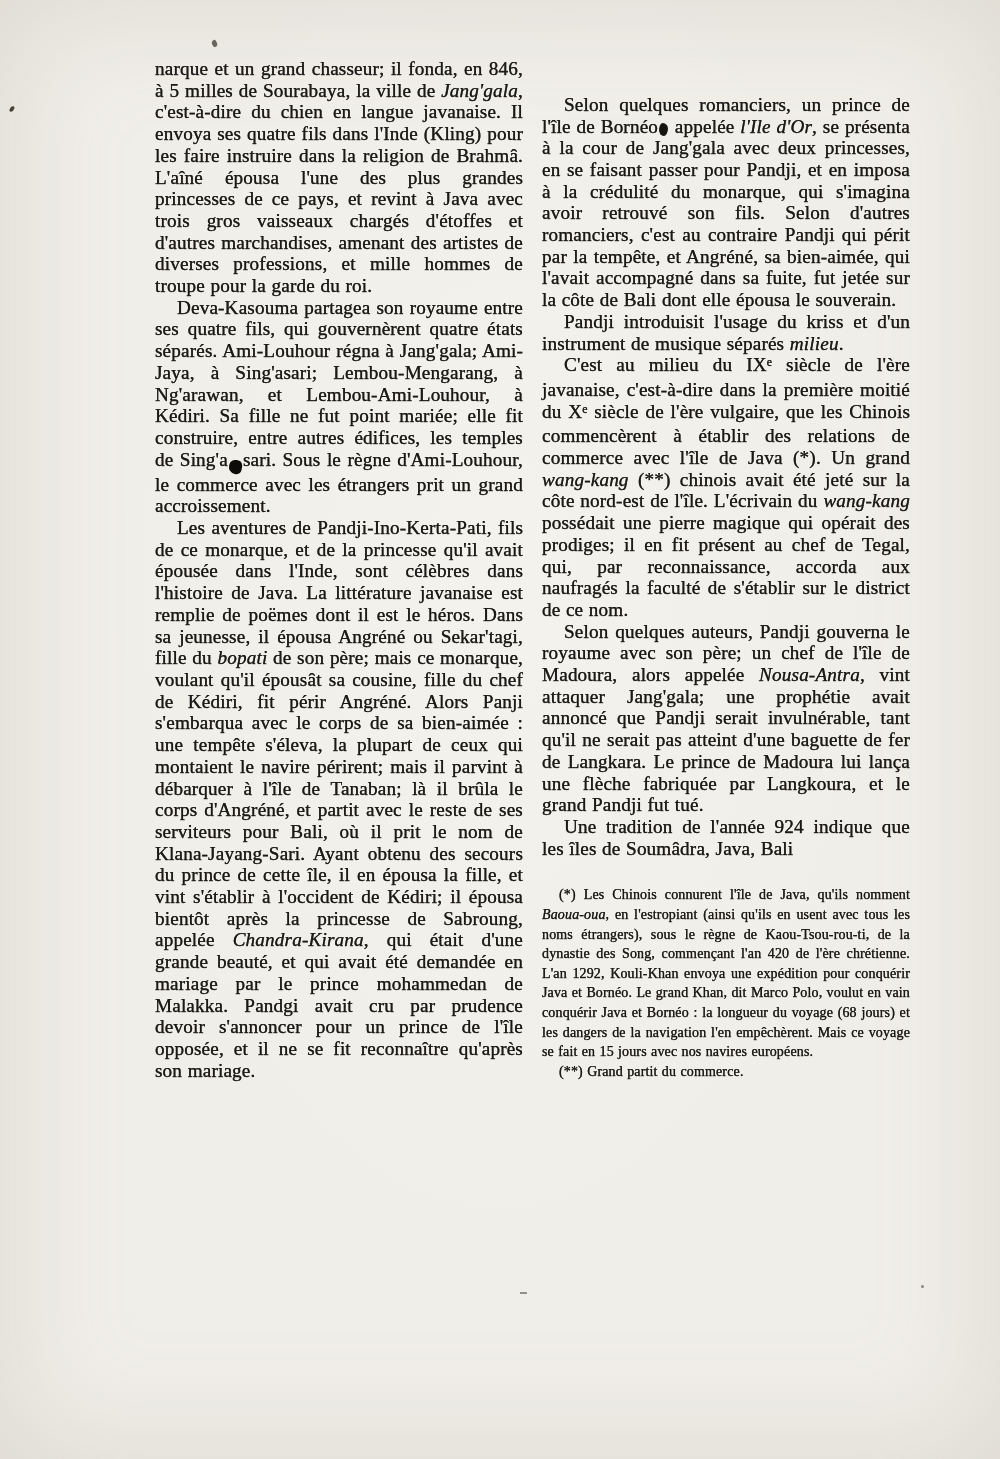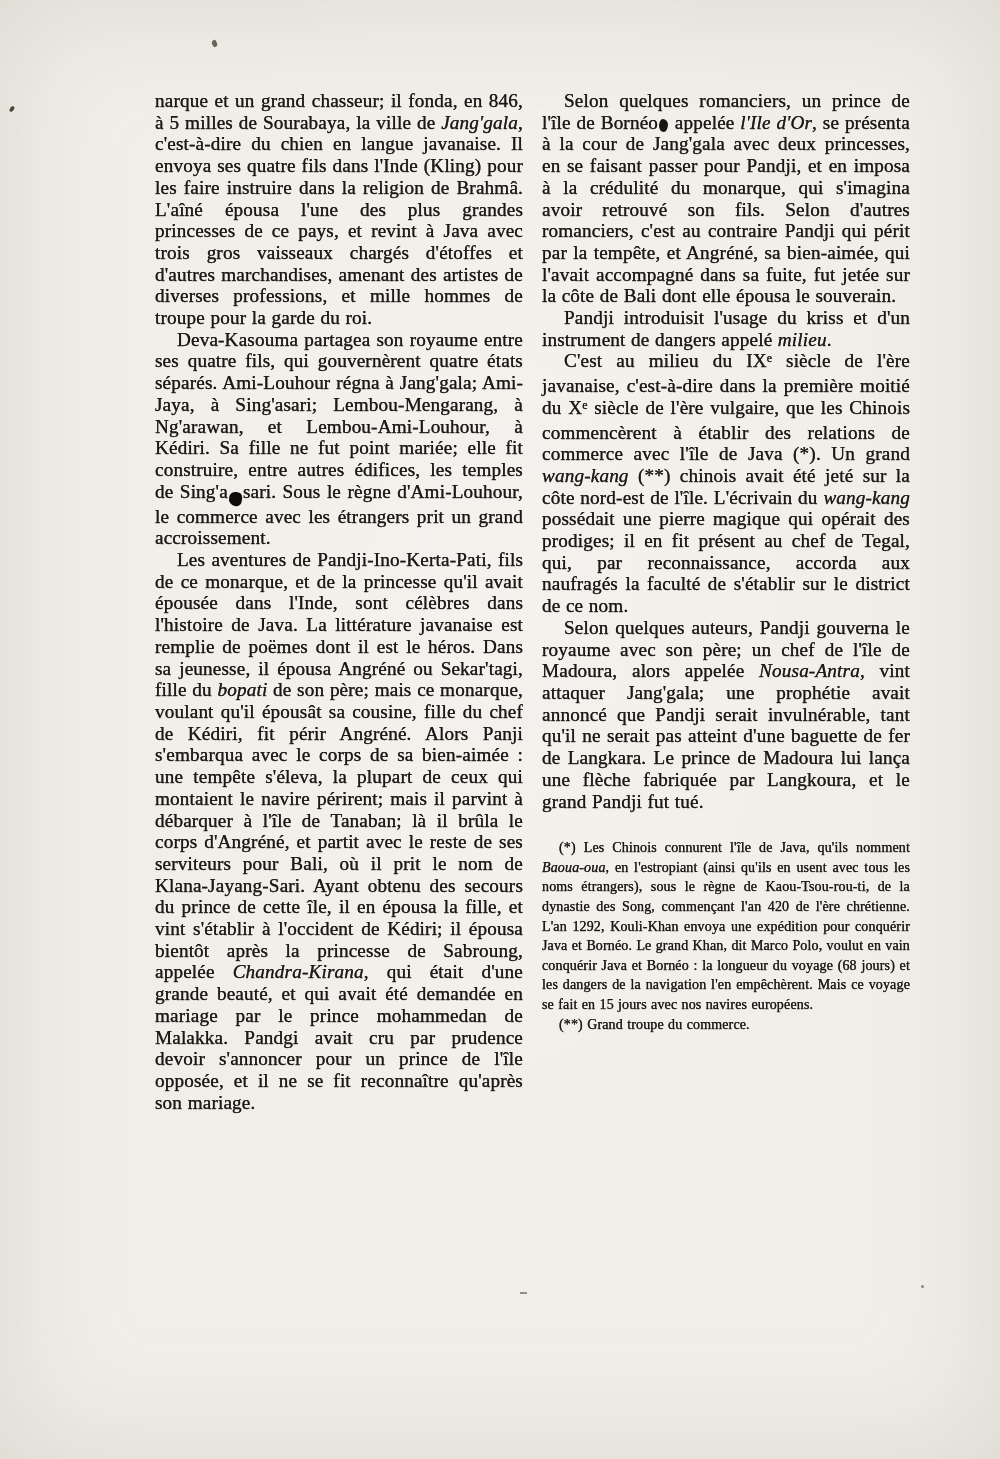--- a/index.html
+++ b/index.html
@@ -41,7 +41,8 @@
   .columns {
     display: flex;
     gap: 19px;
-    margin-top: 32px;
+    margin-top: 0;
+    align-items: flex-end;
   }
   .col { width: 368px; }
   .col p {

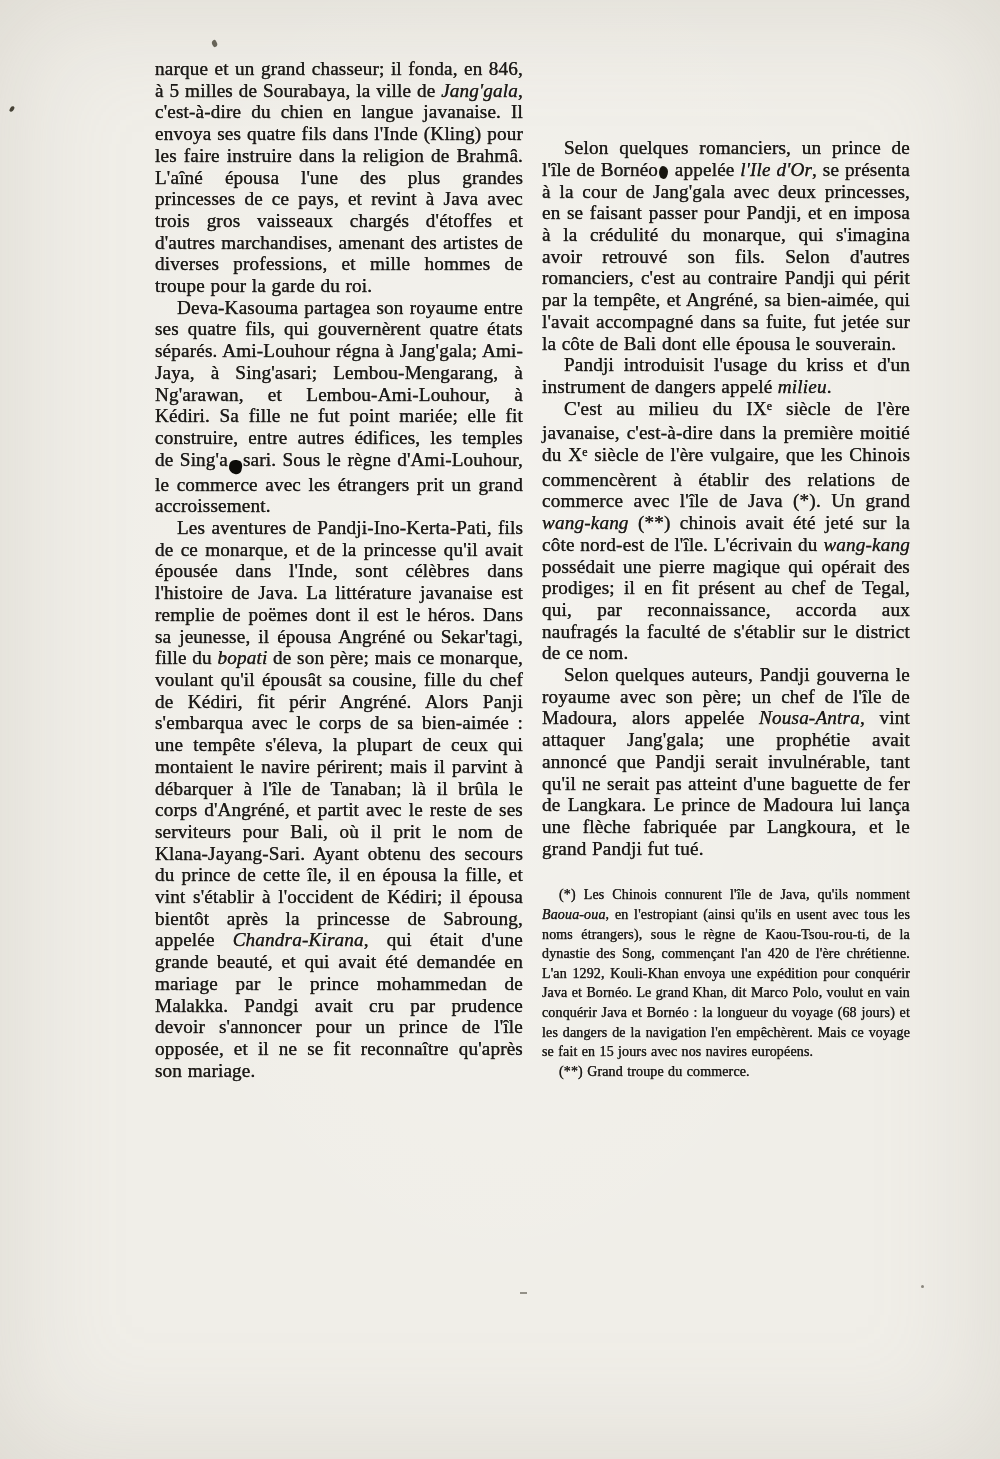--- a/index.html
+++ b/index.html
@@ -116,7 +116,7 @@
 
       <div class="col">
         <p class="indent"><span>Selon quelques romanciers, un prince de l'île de Bornéo</span><span class="run-blot"></span><span> appelée </span><span class="run-i">l'Ile d'Or</span><span>, se présenta à la cour de Jang'gala avec deux princesses, en se faisant passer pour Pandji, et en imposa à la crédulité du monarque, qui s'imagina avoir retrouvé son fils. Selon d'autres romanciers, c'est au contraire Pandji qui périt par la tempête, et Angréné, sa bien-aimée, qui l'avait accompagné dans sa fuite, fut jetée sur la côte de Bali dont elle épousa le souverain.</span></p>
-        <p class="indent"><span>Pandji introduisit l'usage du kriss et d'un instrument de dangers appelé </span><span class="run-i">milieu</span><span>.</span></p>
+        <p class="indent"><span>Pandji introduisit l'usage du kriss et d'un instrument de musique séparés </span><span class="run-i">milieu</span><span>.</span></p>
         <p class="indent"><span>C'est au milieu du IX</span><span class="run-sup">e</span><span> siècle de l'ère javanaise, c'est-à-dire dans la première moitié du X</span><span class="run-sup">e</span><span> siècle de l'ère vulgaire, que les Chinois commencèrent à établir des relations de commerce avec l'île de Java (*). Un grand </span><span class="run-i">wang-kang</span><span> (**) chinois avait été jeté sur la côte nord-est de l'île. L'écrivain du </span><span class="run-i">wang-kang</span><span> possédait une pierre magique qui opérait des prodiges; il en fit présent au chef de Tegal, qui, par reconnaissance, accorda aux naufragés la faculté de s'établir sur le district de ce nom.</span></p>
         <p class="indent"><span>Selon quelques auteurs, Pandji gouverna le royaume avec son père; un chef de l'île de Madoura, alors appelée </span><span class="run-i">Nousa-Antra</span><span>, vint attaquer Jang'gala; une prophétie avait annoncé que Pandji serait invulnérable, tant qu'il ne serait pas atteint d'une baguette de fer de Langkara. Le prince de Madoura lui lança une flèche fabriquée par Langkoura, et le grand Pandji fut tué.</span></p>
 

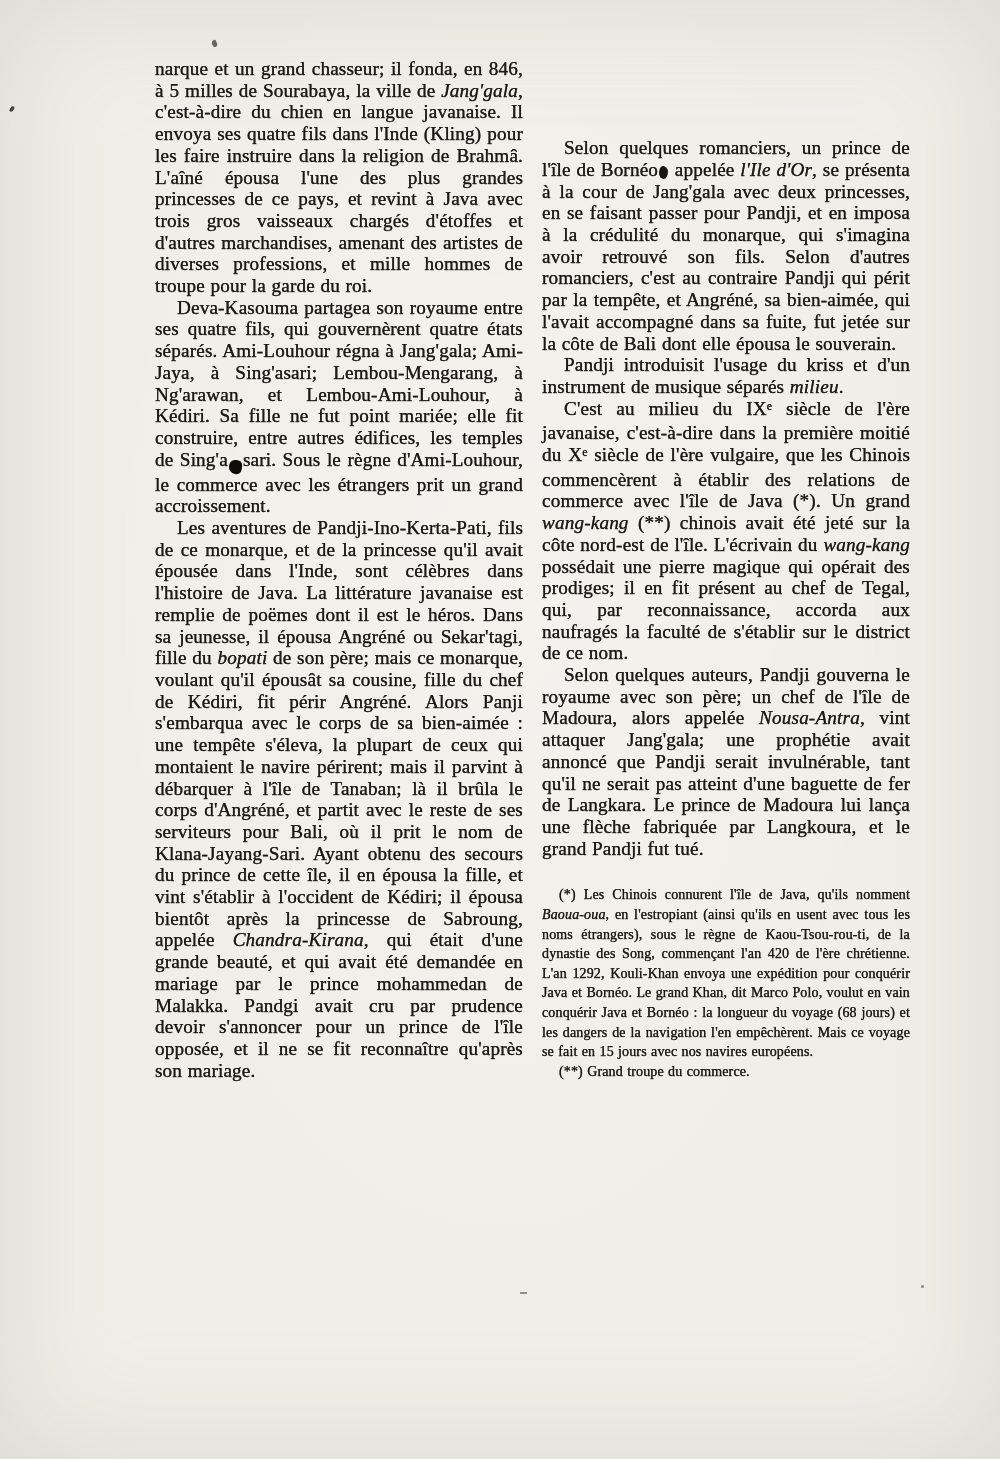--- a/index.html
+++ b/index.html
@@ -119,6 +119,7 @@
         <p class="indent"><span>Pandji introduisit l'usage du kriss et d'un instrument de musique séparés </span><span class="run-i">milieu</span><span>.</span></p>
         <p class="indent"><span>C'est au milieu du IX</span><span class="run-sup">e</span><span> siècle de l'ère javanaise, c'est-à-dire dans la première moitié du X</span><span class="run-sup">e</span><span> siècle de l'ère vulgaire, que les Chinois commencèrent à établir des relations de commerce avec l'île de Java (*). Un grand </span><span class="run-i">wang-kang</span><span> (**) chinois avait été jeté sur la côte nord-est de l'île. L'écrivain du </span><span class="run-i">wang-kang</span><span> possédait une pierre magique qui opérait des prodiges; il en fit présent au chef de Tegal, qui, par reconnaissance, accorda aux naufragés la faculté de s'établir sur le district de ce nom.</span></p>
         <p class="indent"><span>Selon quelques auteurs, Pandji gouverna le royaume avec son père; un chef de l'île de Madoura, alors appelée </span><span class="run-i">Nousa-Antra</span><span>, vint attaquer Jang'gala; une prophétie avait annoncé que Pandji serait invulnérable, tant qu'il ne serait pas atteint d'une baguette de fer de Langkara. Le prince de Madoura lui lança une flèche fabriquée par Langkoura, et le grand Pandji fut tué.</span></p>
+        <p class="indent"><span>Une tradition de l'année 924 indique que les îles de Soumâdra, Java, Bali</span></p>
 
         <div class="footnotes">
           <p><span>(*) Les Chinois connurent l'île de Java, qu'ils nomment </span><span class="run-i">Baoua-oua</span><span>, en l'estropiant (ainsi qu'ils en usent avec tous les noms étrangers), sous le règne de Kaou-Tsou-rou-ti, de la dynastie des Song, commençant l'an 420 de l'ère chrétienne. L'an 1292, Kouli-Khan envoya une expédition pour conquérir Java et Bornéo. Le grand Khan, dit Marco Polo, voulut en vain conquérir Java et Bornéo : la longueur du voyage (68 jours) et les dangers de la navigation l'en empêchèrent. Mais ce voyage se fait en 15 jours avec nos navires européens.</span></p>

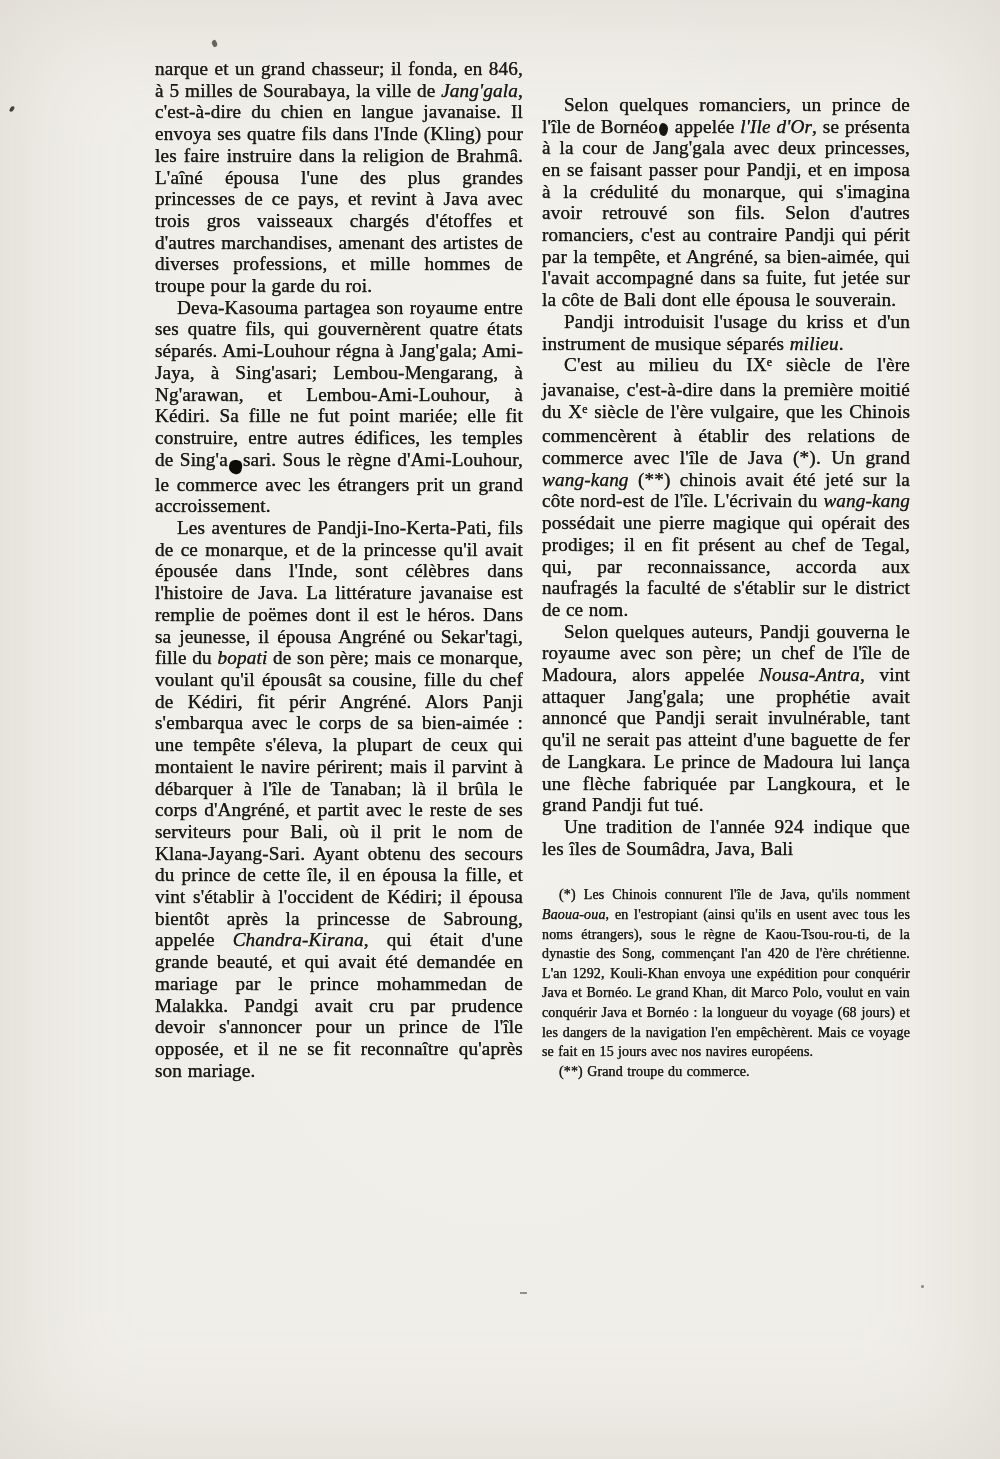--- a/index.html
+++ b/index.html
@@ -123,7 +123,7 @@
 
         <div class="footnotes">
           <p><span>(*) Les Chinois connurent l'île de Java, qu'ils nomment </span><span class="run-i">Baoua-oua</span><span>, en l'estropiant (ainsi qu'ils en usent avec tous les noms étrangers), sous le règne de Kaou-Tsou-rou-ti, de la dynastie des Song, commençant l'an 420 de l'ère chrétienne. L'an 1292, Kouli-Khan envoya une expédition pour conquérir Java et Bornéo. Le grand Khan, dit Marco Polo, voulut en vain conquérir Java et Bornéo : la longueur du voyage (68 jours) et les dangers de la navigation l'en empêchèrent. Mais ce voyage se fait en 15 jours avec nos navires européens.</span></p>
-          <p><span>(**) Grand troupe du commerce.</span></p>
+          <p><span>(**) Grand partit du commerce.</span></p>
         </div>
       </div>
 

